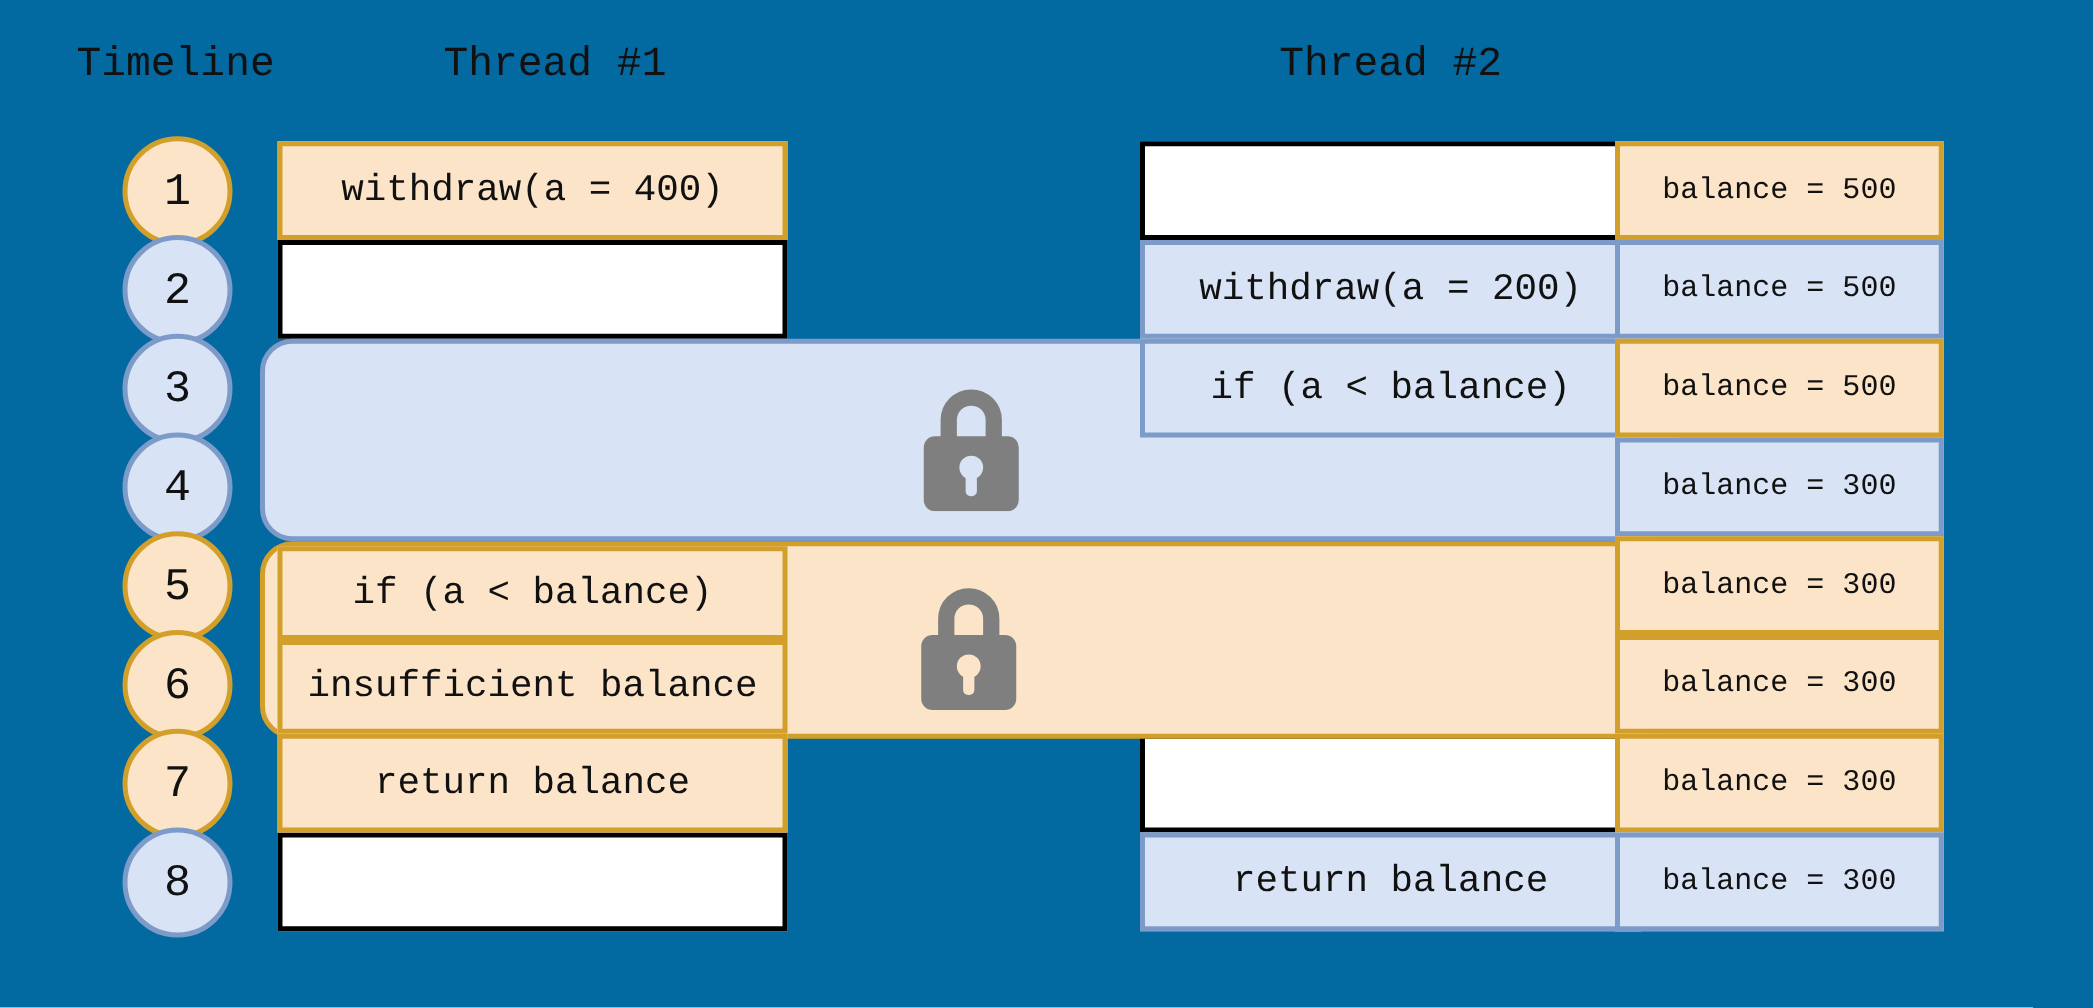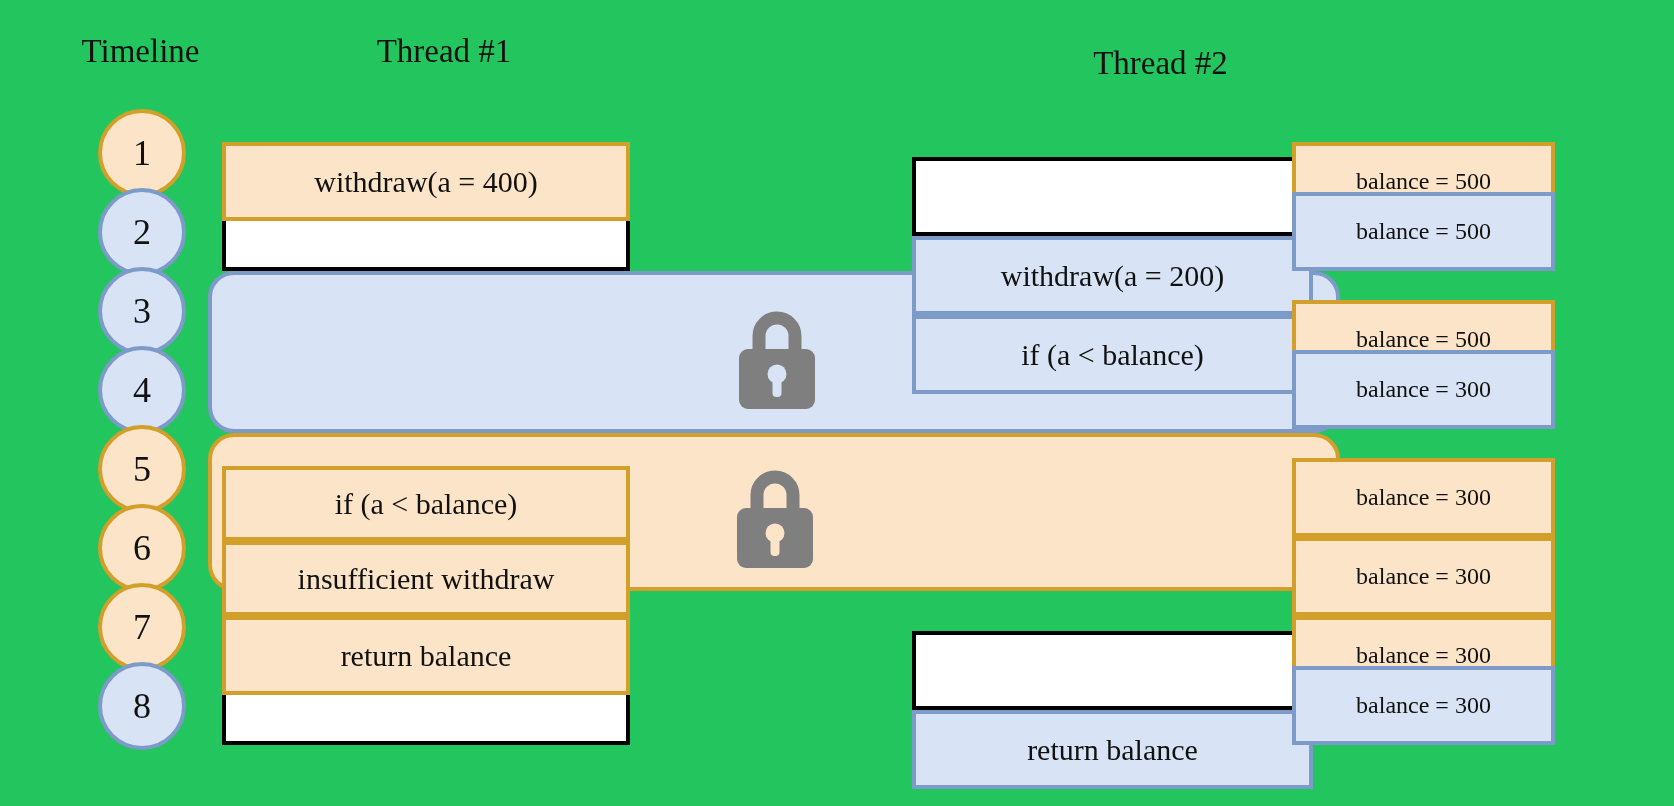--- a/index.html
+++ b/index.html
@@ -16,8 +16,8 @@
     position: relative;
     width: 1674px;
     height: 806px;
-    background: #22c55e;
-    font-family: Liberation Serif, serif;
+    background: #0369a1;
+    font-family: Liberation Mono, monospace;
     color: var(--text);
     overflow: hidden;
   }

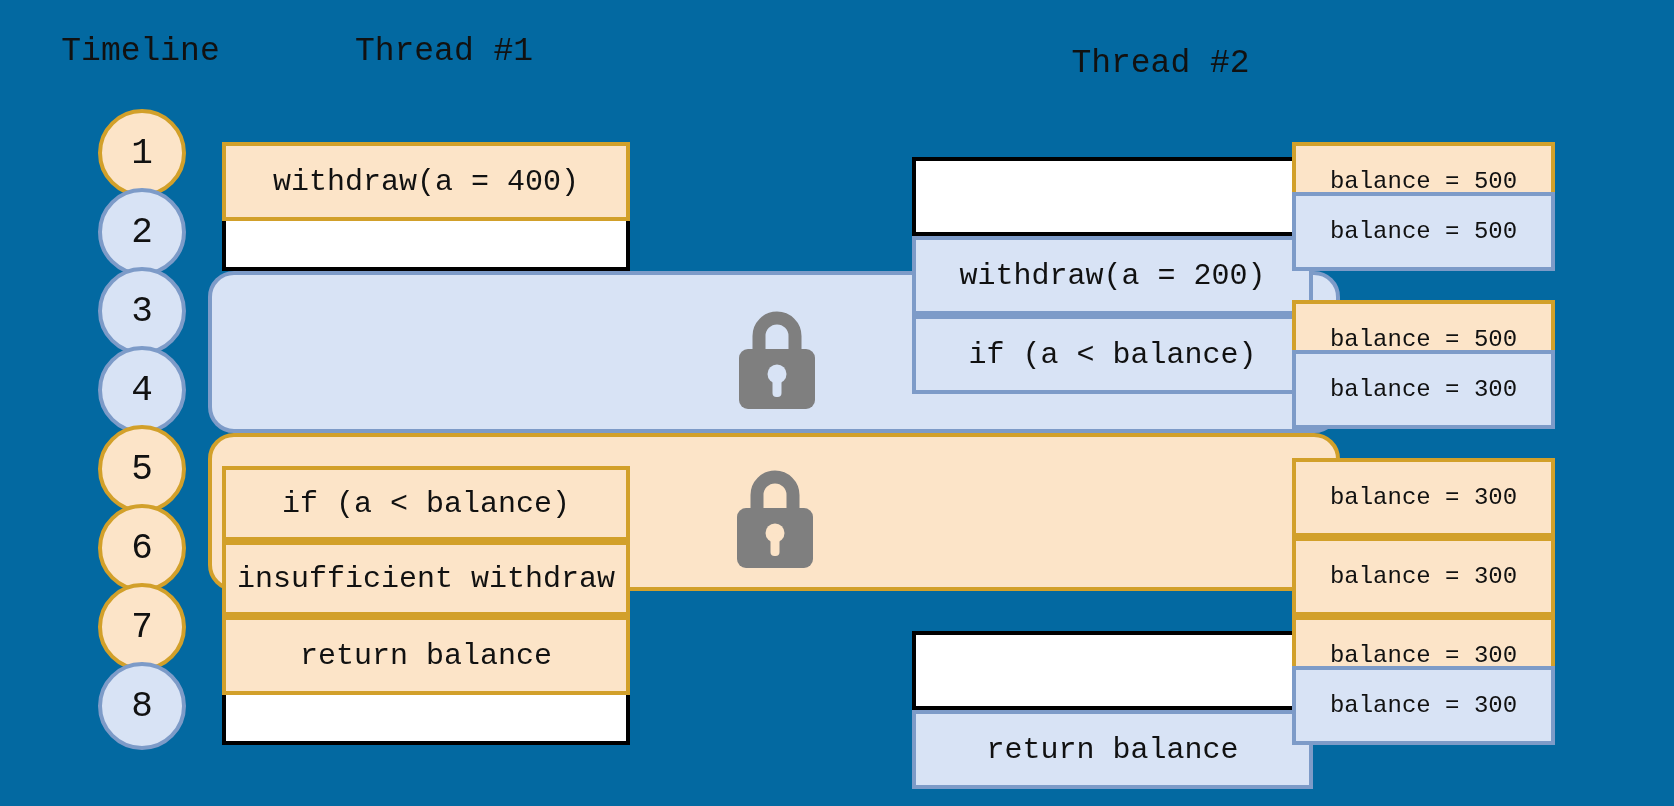--- a/index.html
+++ b/index.html
@@ -30,7 +30,7 @@
   }
   .hdr-timeline { left: 38px;  width: 205px; }
   .hdr-t1       { left: 240px; width: 408px; }
-  .hdr-t2       { left: 960px; width: 401px; margin-top: 12px; }
+  .hdr-t2       { left: 912px; width: 401px; }
 
   .circle {
     position: absolute;

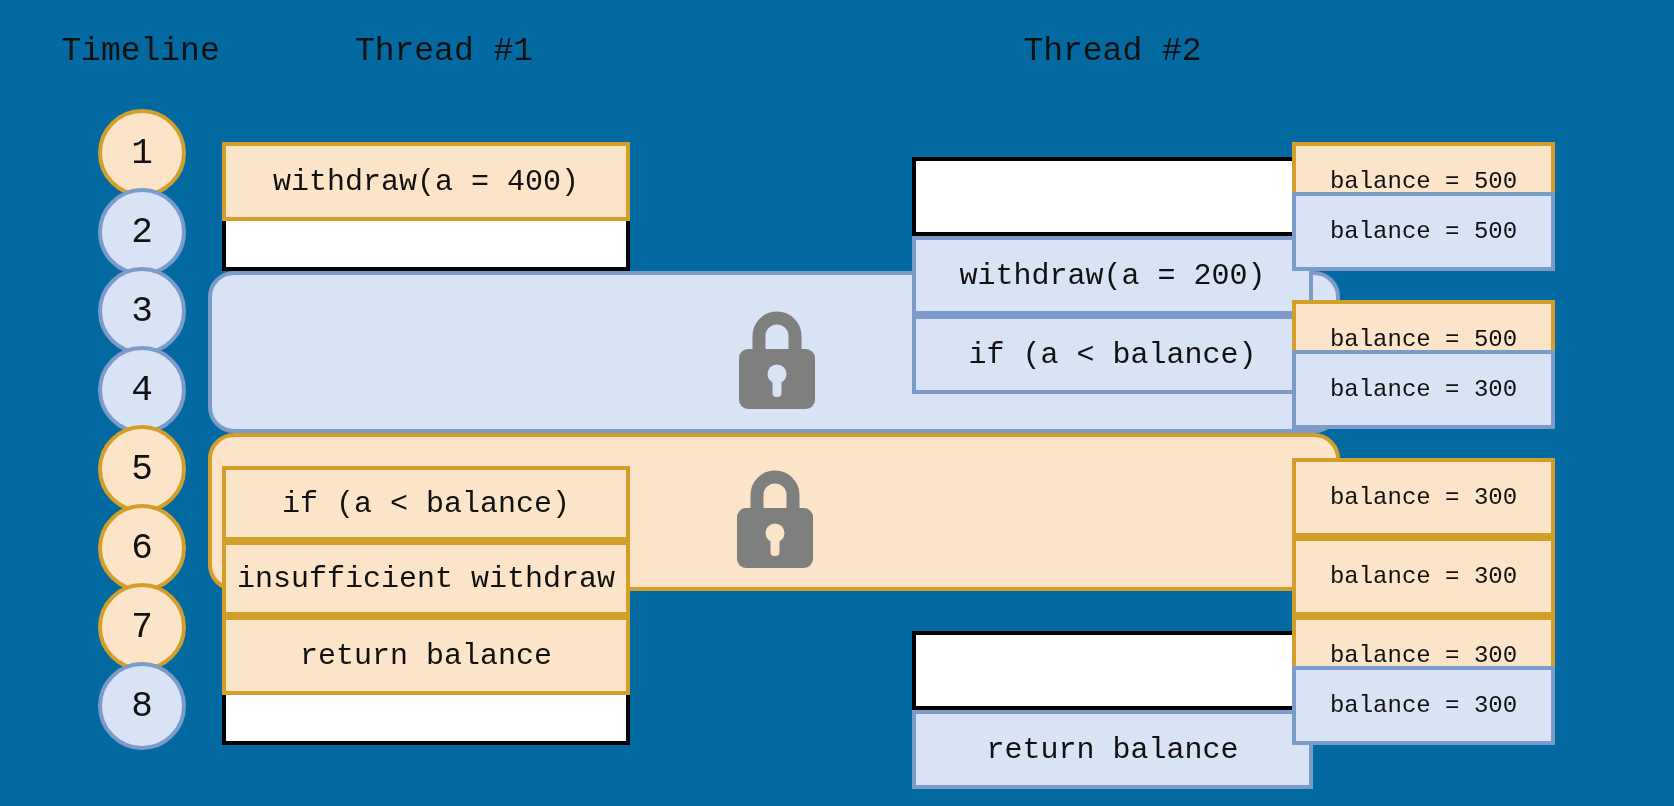--- a/index.html
+++ b/index.html
@@ -60,7 +60,7 @@
     font-size: 30px;
     white-space: nowrap;
   }
-  .box.orange { background: var(--orange-fill); border: 4px solid var(--orange-border); z-index: 3; margin-top: 29px; }
+  .box.orange { background: var(--orange-fill); border: 4px solid var(--orange-border); z-index: 3; }
   .box.blue   { background: var(--blue-fill);   border: 4px solid var(--blue-border);   z-index: 3; }
   .box.white  { background: #ffffff;            border: 4px solid var(--box-black);     z-index: 1; }
 

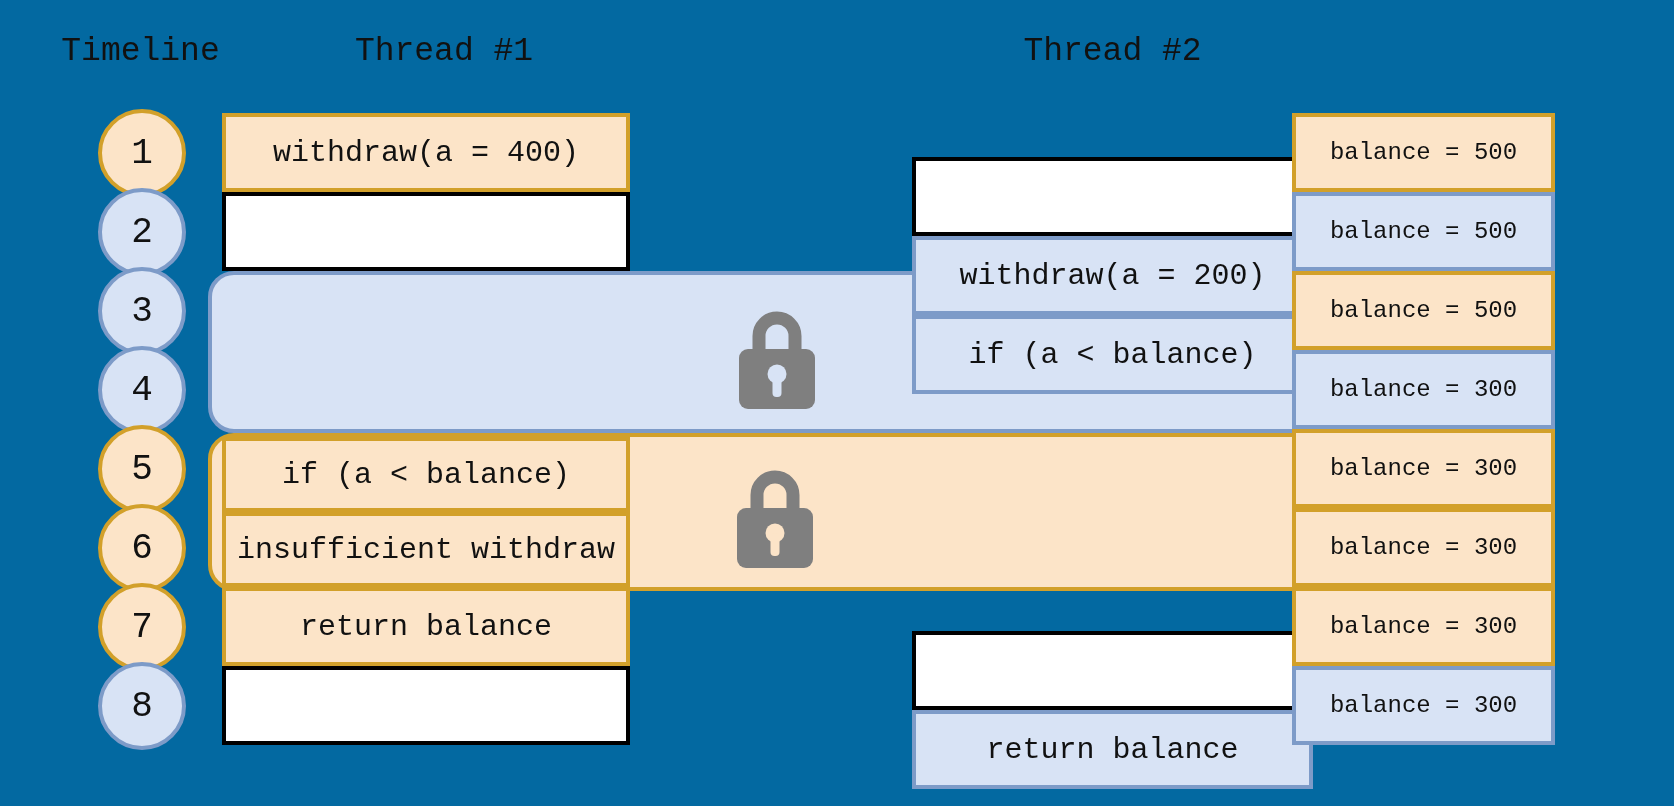--- a/index.html
+++ b/index.html
@@ -65,7 +65,7 @@
   .box.white  { background: #ffffff;            border: 4px solid var(--box-black);     z-index: 1; }
 
   .col-t1  { left: 222px;  width: 408px; }
-  .col-t2  { left: 912px;  width: 401px; margin-top: 44px; }
+  .col-t2  { left: 912px;  width: 401px; }
   .col-bal { left: 1292px; width: 263px; font-size: 24px; }
 
   .r1 { top: 113px; height: 79px; }

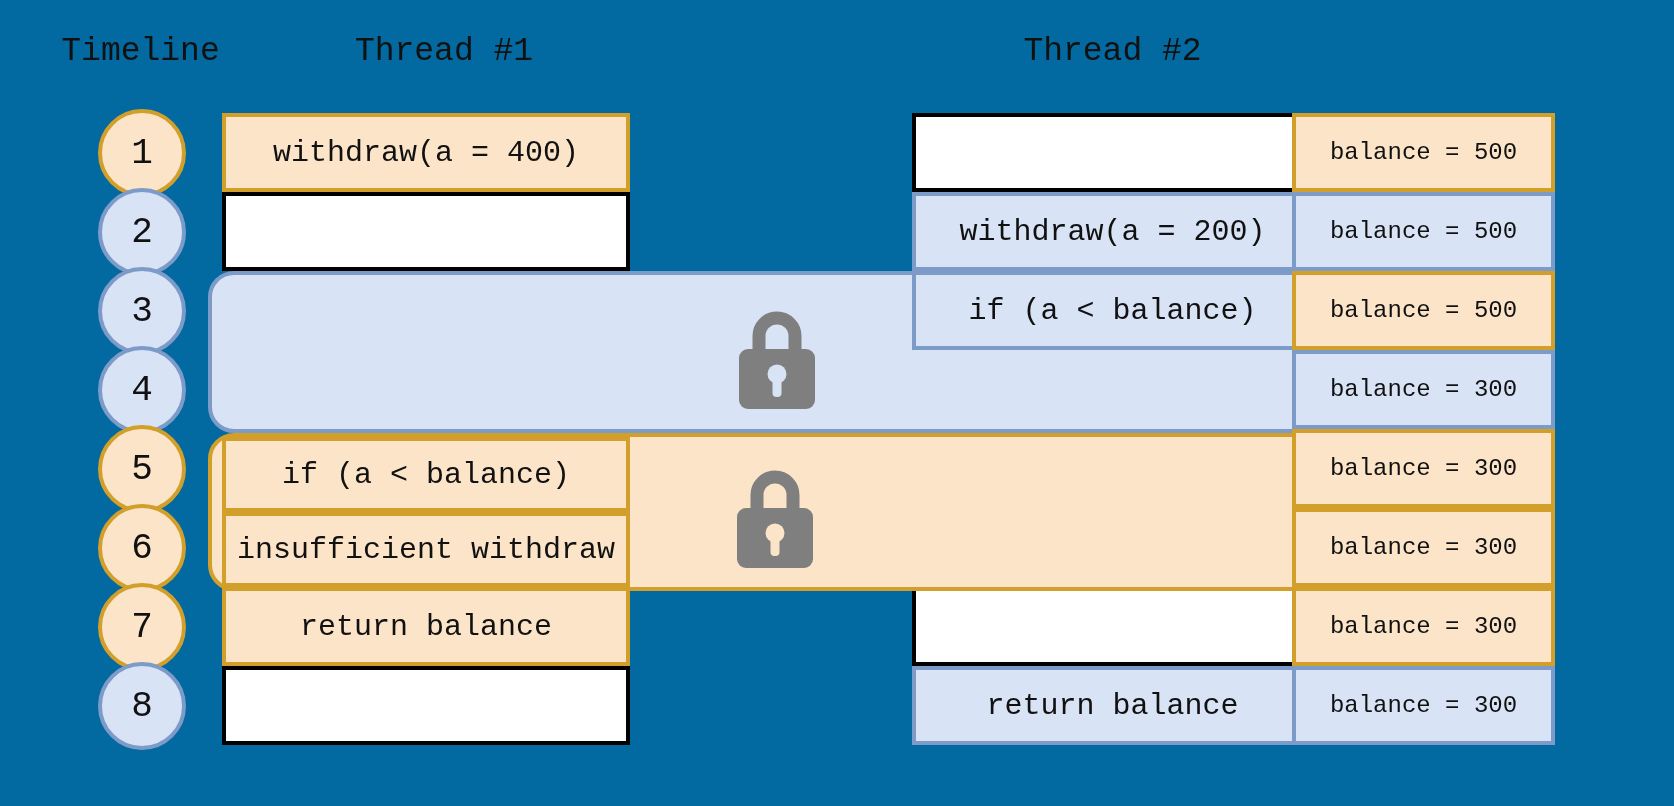--- a/index.html
+++ b/index.html
@@ -129,7 +129,7 @@
   <div class="box orange col-t1 r1">withdraw(a = 400)</div>
   <div class="box white  col-t1 r2"></div>
   <div class="box orange col-t1 t1r5">if (a &lt; balance)</div>
-  <div class="box orange col-t1 t1r6">insufficient withdraw</div>
+  <div class="box orange col-t1 t1r6">insufficient balance</div>
   <div class="box orange col-t1 r7">return balance</div>
   <div class="box white  col-t1 r8"></div>
 

